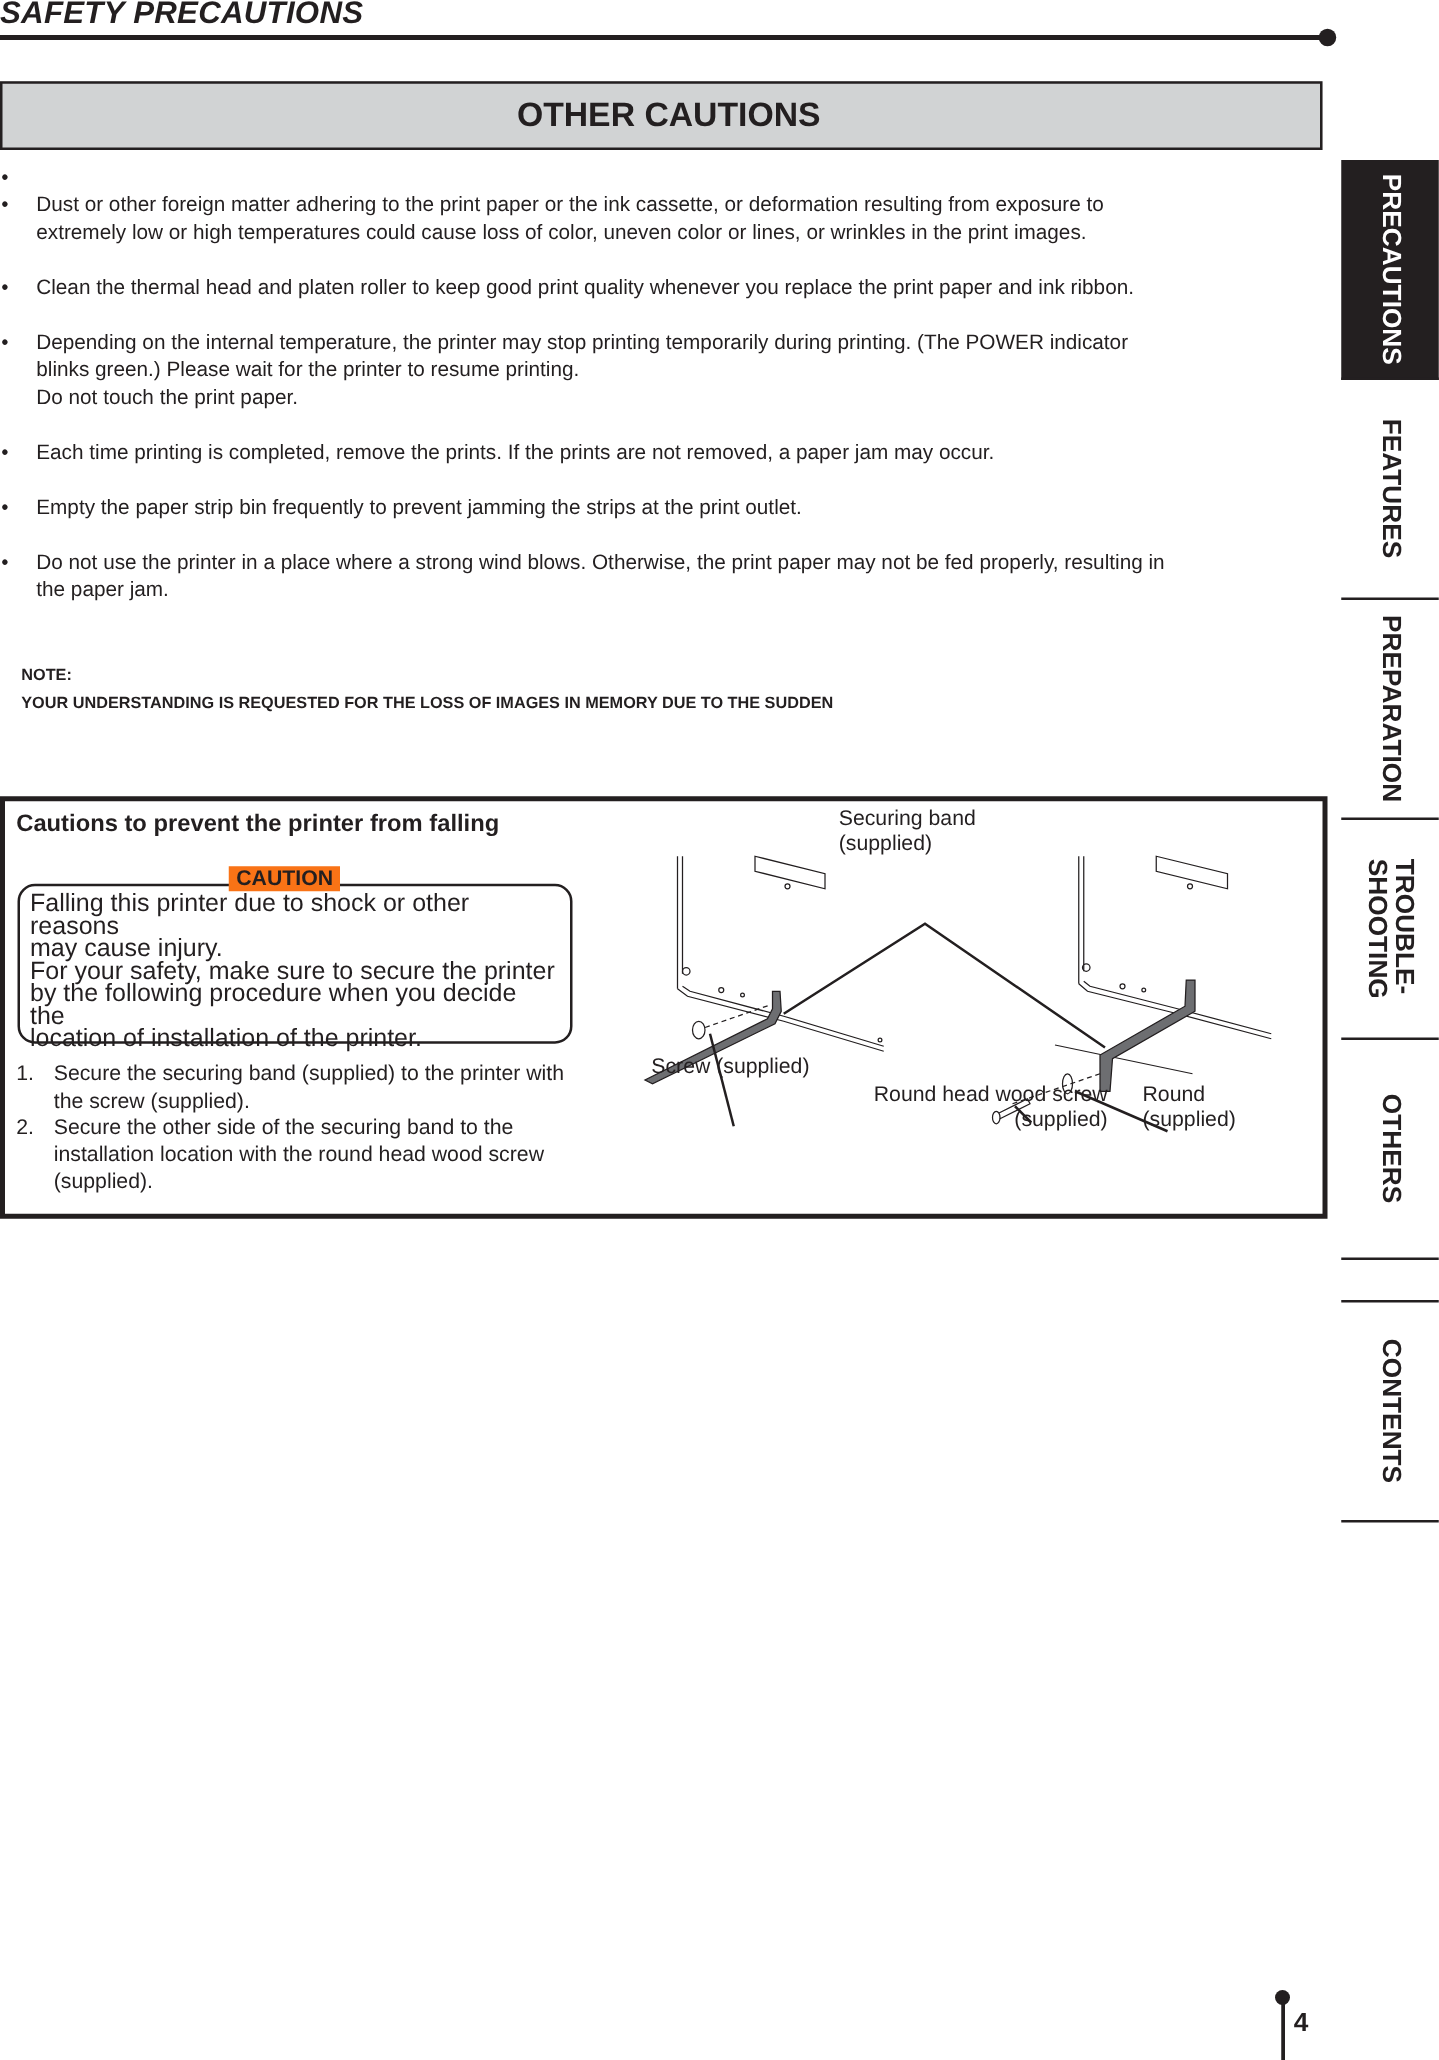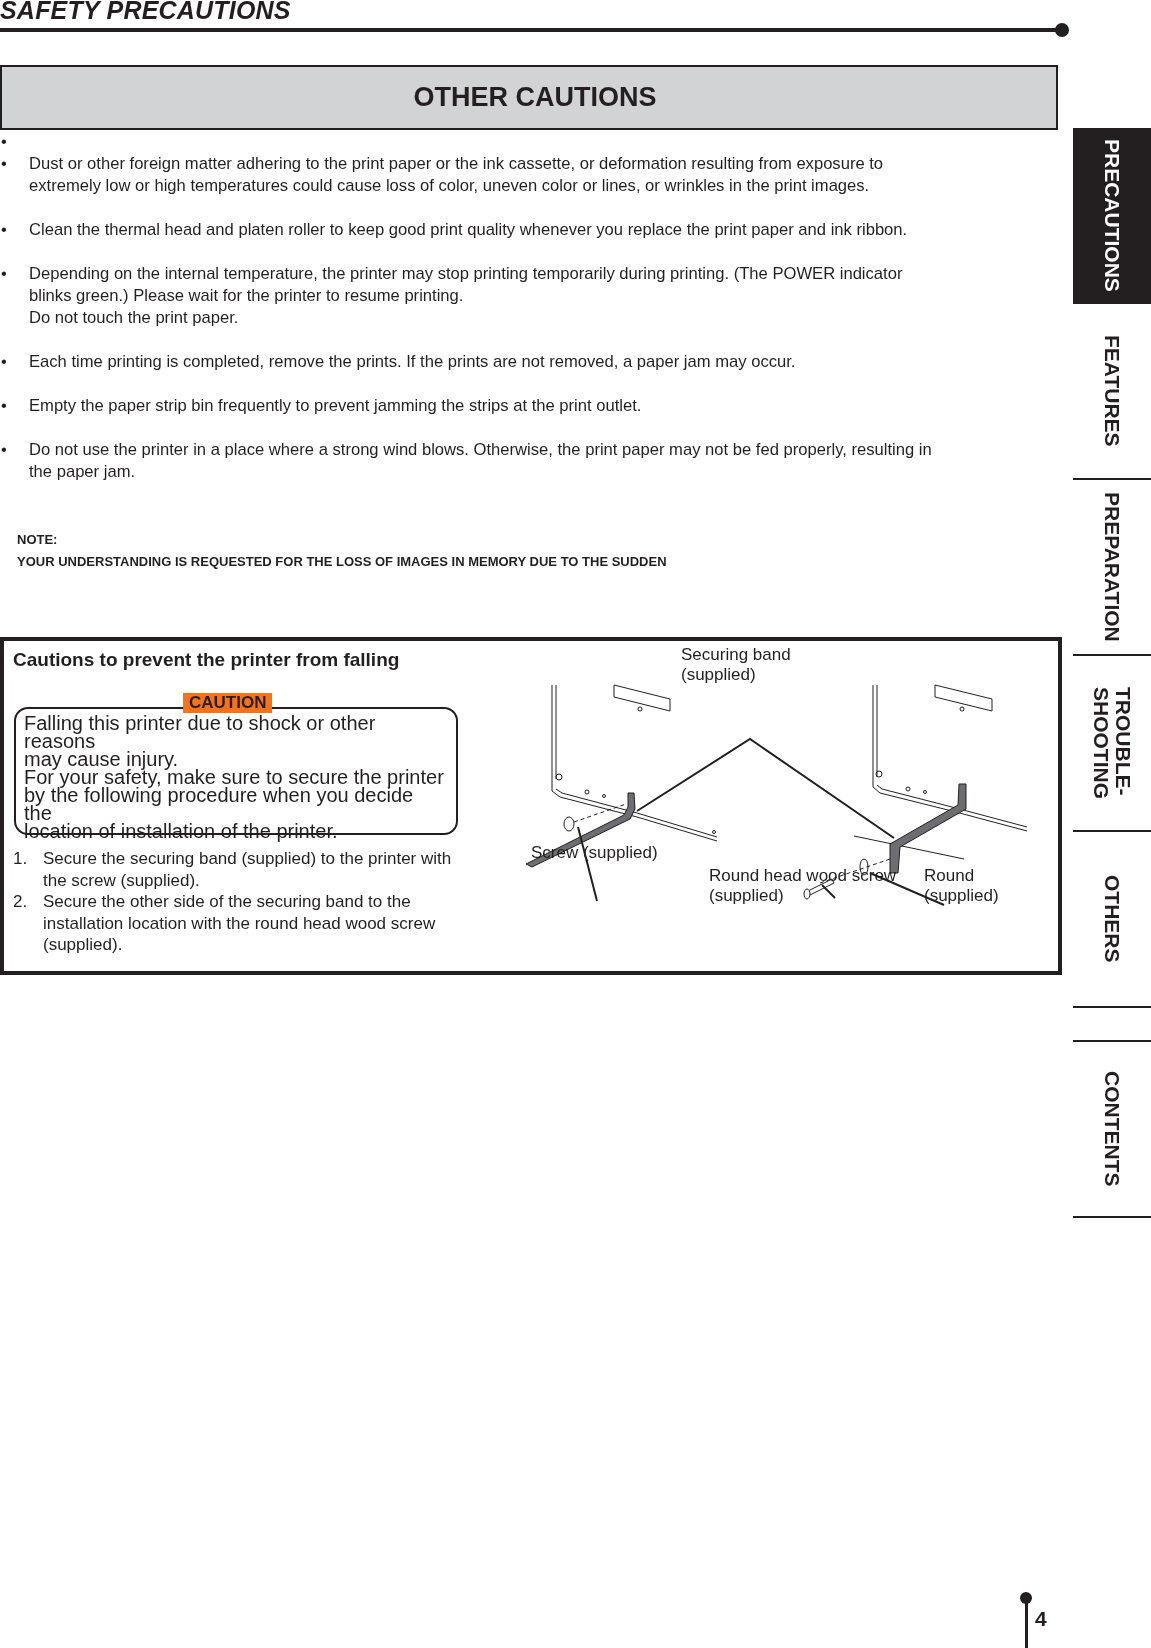--- a/index.html
+++ b/index.html
@@ -10,7 +10,7 @@
   .header-rule { position: absolute; left: 0; top: 28px; width: 1058px; height: 4px; background: #231f20; }
   .header-dot { position: absolute; left: 1055px; top: 23px; width: 14px; height: 14px;
                 border-radius: 50%; background: #231f20; }
-  .section-banner { position: absolute; left: 0; top: 65px; width: 1058px; height: 65px;
+  .section-banner { position: absolute; left: 0; top: 65px; width: 1058px; height: 55px;
                     background: #d1d3d4; border: 2px solid #231f20; box-sizing: border-box;
                     display: flex; align-items: center; justify-content: center;
                     font-size: 27px; font-weight: bold; padding-left: 12px; }

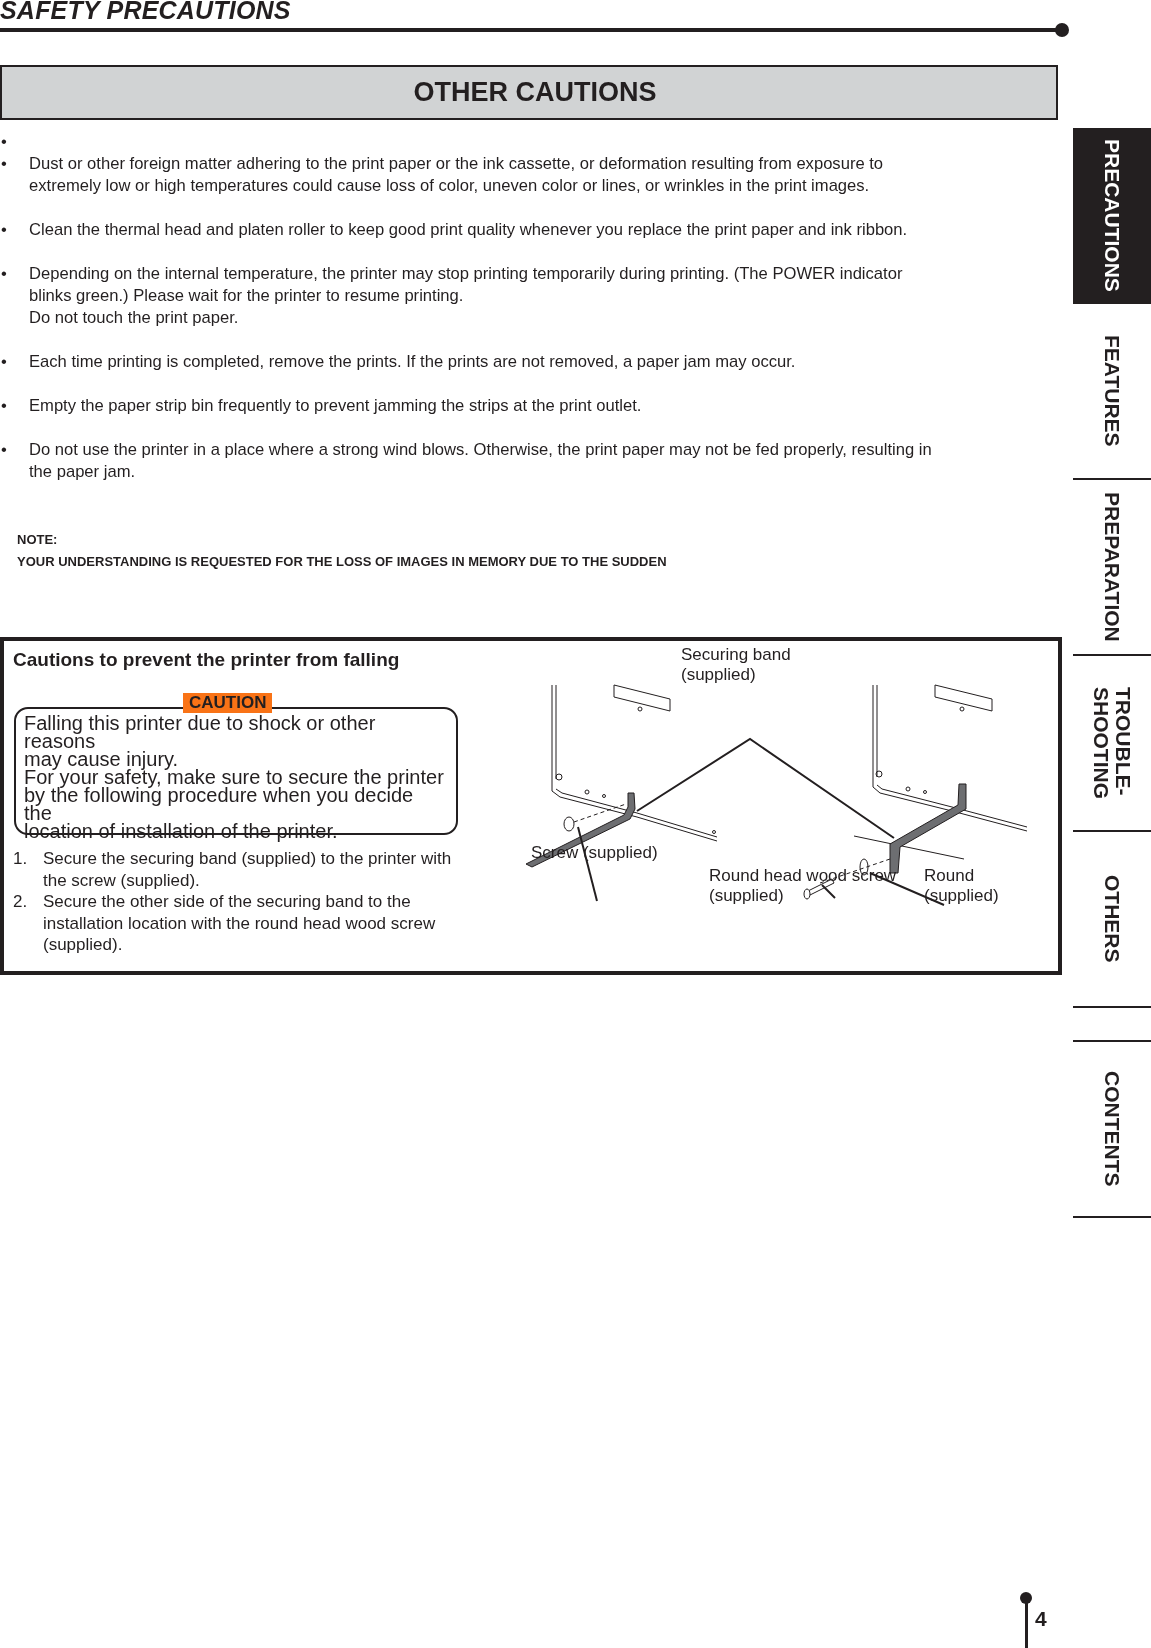--- a/index.html
+++ b/index.html
@@ -31,7 +31,7 @@
   .steps { position: absolute; left: 9px; top: 207px; width: 450px; margin: 0; padding: 0; list-style: none; }
   .steps li { position: relative; padding-left: 30px; font-size: 17px; line-height: 21.5px; }
   .steps li .num { position: absolute; left: 0; top: 0; }
-  .diagram { position: absolute; left: 488px; top: 0; width: 588px; height: 348px; }
+  .diagram { position: absolute; left: 478px; top: 0; width: 588px; height: 348px; }
   .diag-label { position: absolute; font-size: 17px; line-height: 20px; white-space: pre-line; }
   .tabs { position: absolute; left: 1073px; top: 128px; width: 78px; }
   .tab { position: absolute; left: 0; width: 78px; box-sizing: border-box; border-bottom: 2px solid #231f20;

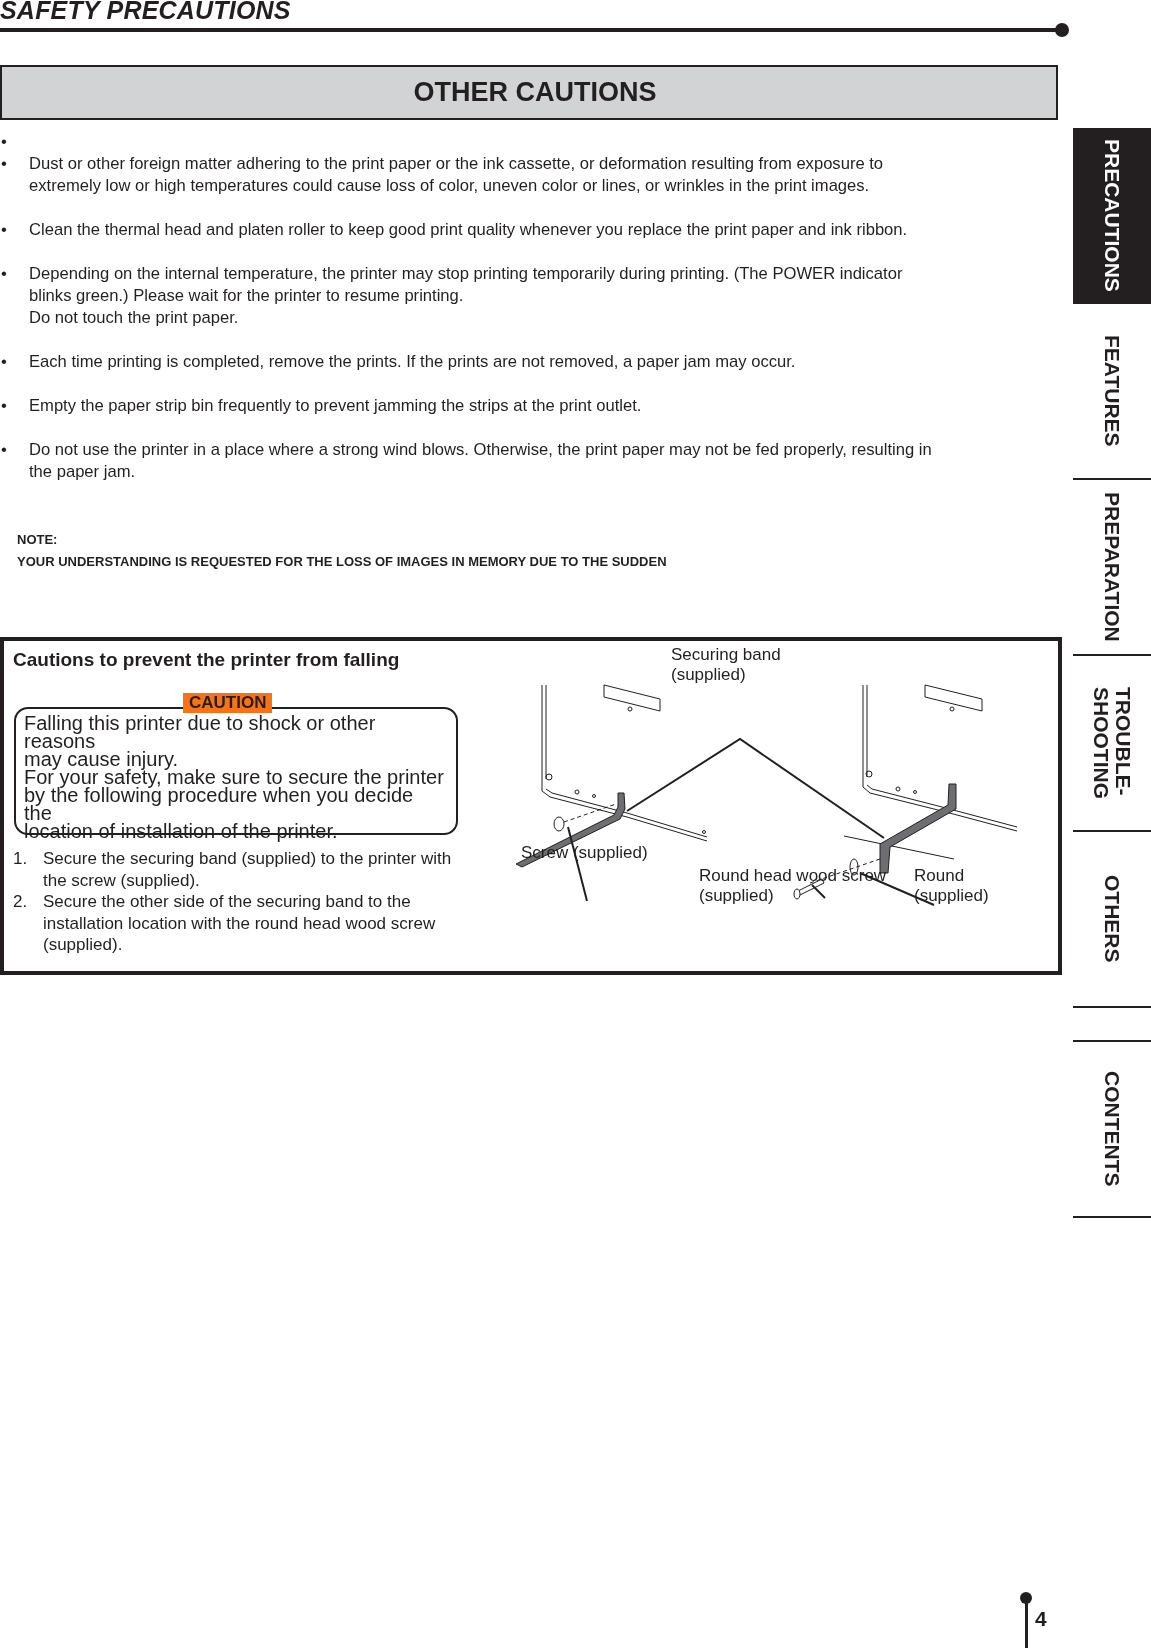--- a/index.html
+++ b/index.html
@@ -150,7 +150,7 @@
     <div class="diag-label" style="left:189px; top:4px;">Securing band
 (supplied)</div>
     <div class="diag-label" style="left:39px; top:202px;">Screw (supplied)</div>
-    <div class="diag-label" style="left:217px; top:225px;">Round head wood screw
+    <div class="diag-label" style="left:217px; top:225px;text-align:right;">Round head wood screw
 (supplied)</div>
     <div class="diag-label" style="left:432px; top:225px;">Round
 (supplied)</div>

